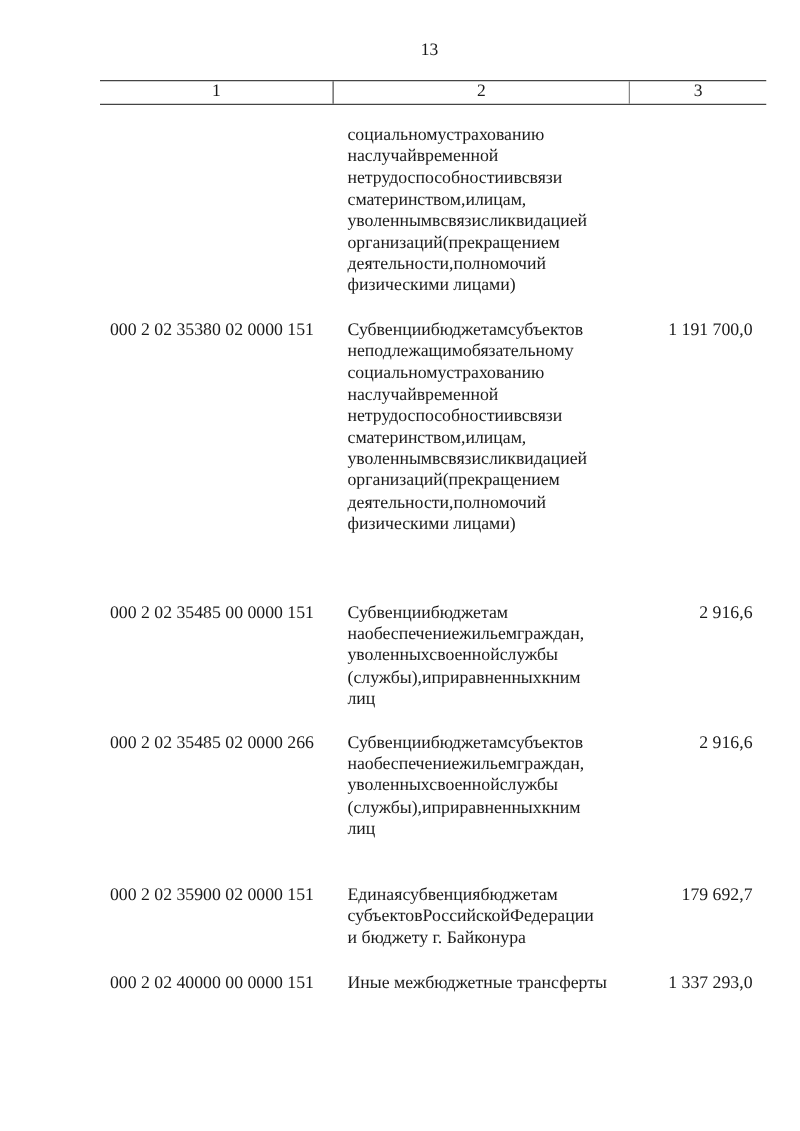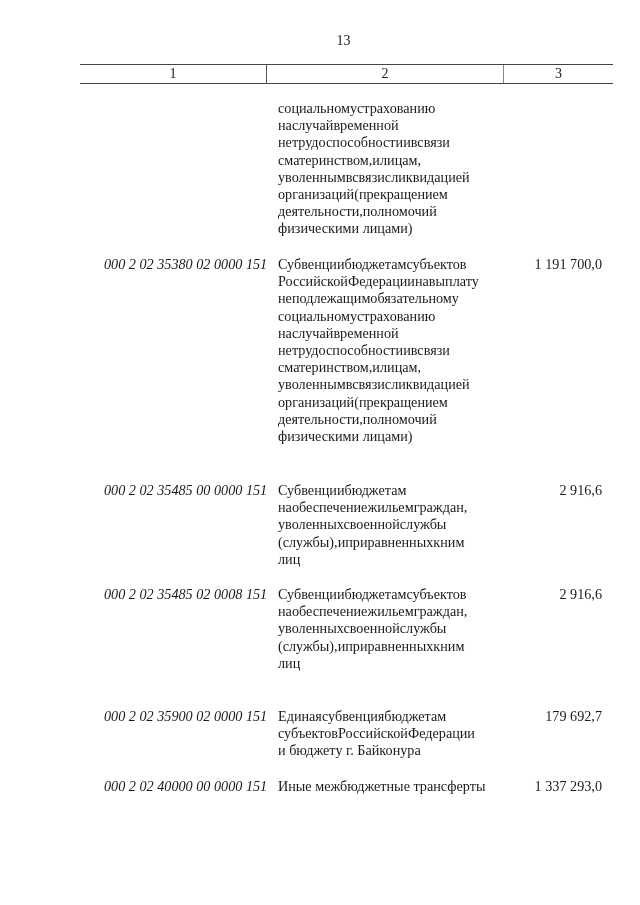--- a/index.html
+++ b/index.html
@@ -13,7 +13,7 @@
   .hdr .c2 { width:236px; border-right:1px solid #888; }
   .hdr .c3 { flex:1; }
   .row { position:absolute; left:88px; width:530px; }
-  .code { position:absolute; left:16px; top:0; width:185px; white-space:nowrap;font-style:italic; }
+  .code { position:absolute; left:0; top:0; width:185px; white-space:nowrap; }
   .desc { position:absolute; left:190px; top:0; width:236px; }
   .desc .ln { display:block; text-align:justify; text-align-last:justify; height:17.2px; line-height:17.2px; white-space:nowrap; }
   .desc .ln.last { text-align-last:left; }

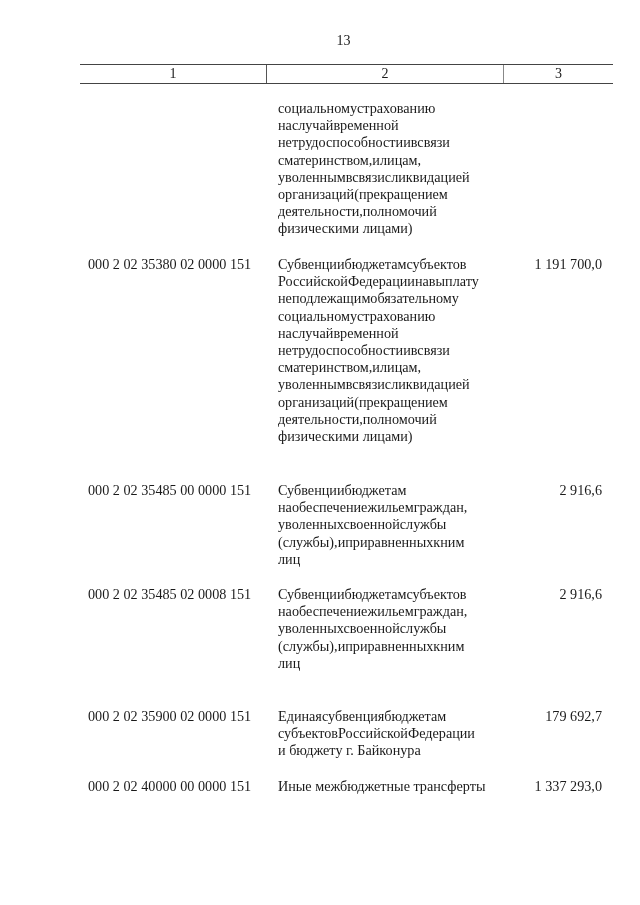--- a/index.html
+++ b/index.html
@@ -50,7 +50,6 @@
       <div class="code">000 2 02 35380 02 0000 151</div>
       <div class="desc">
         <span class="ln ln-flex"><span>Субвенции</span><span>бюджетам</span><span>субъектов</span></span>
-        <span class="ln ln-flex"><span>Российской</span><span>Федерации</span><span>на</span><span>выплату</span></span>
         <span class="ln ln-flex"><span>не</span><span>подлежащим</span><span>обязательному</span></span>
         <span class="ln ln-flex"><span>социальному</span><span>страхованию</span></span>
         <span class="ln ln-flex"><span>на</span><span>случай</span><span>временной</span></span>

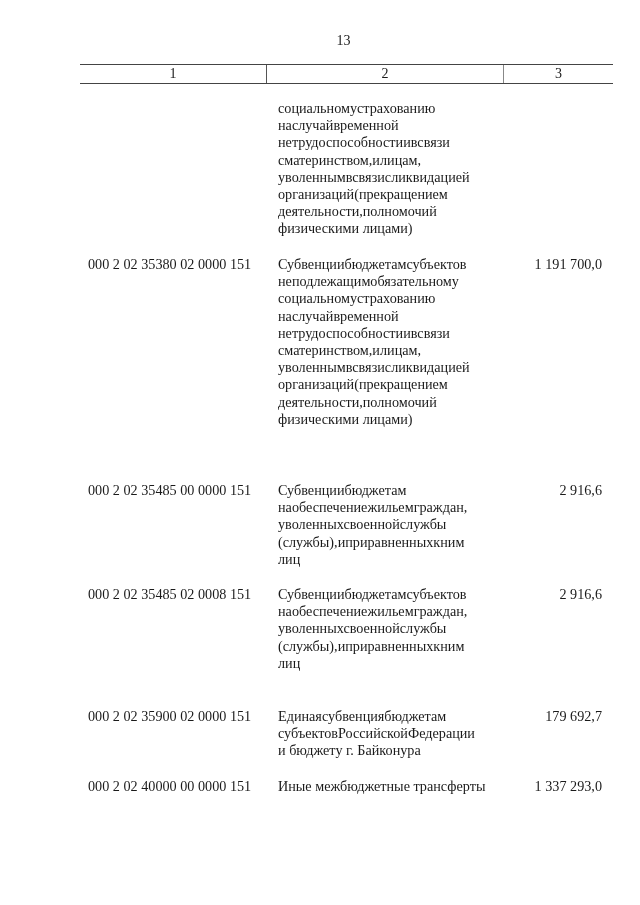--- a/index.html
+++ b/index.html
@@ -74,7 +74,7 @@
       <div class="amt">2 916,6</div>
     </div>
     <div class="row" style="top: 586px;">
-      <div class="code">000 2 02 35485 02 0008 151</div>
+      <div class="code">000 2 02 35485 02 0000 266</div>
       <div class="desc">
         <span class="ln ln-flex"><span>Субвенции</span><span>бюджетам</span><span>субъектов</span></span>
         <span class="ln ln-flex"><span>на</span><span>обеспечение</span><span>жильем</span><span>граждан,</span></span>

